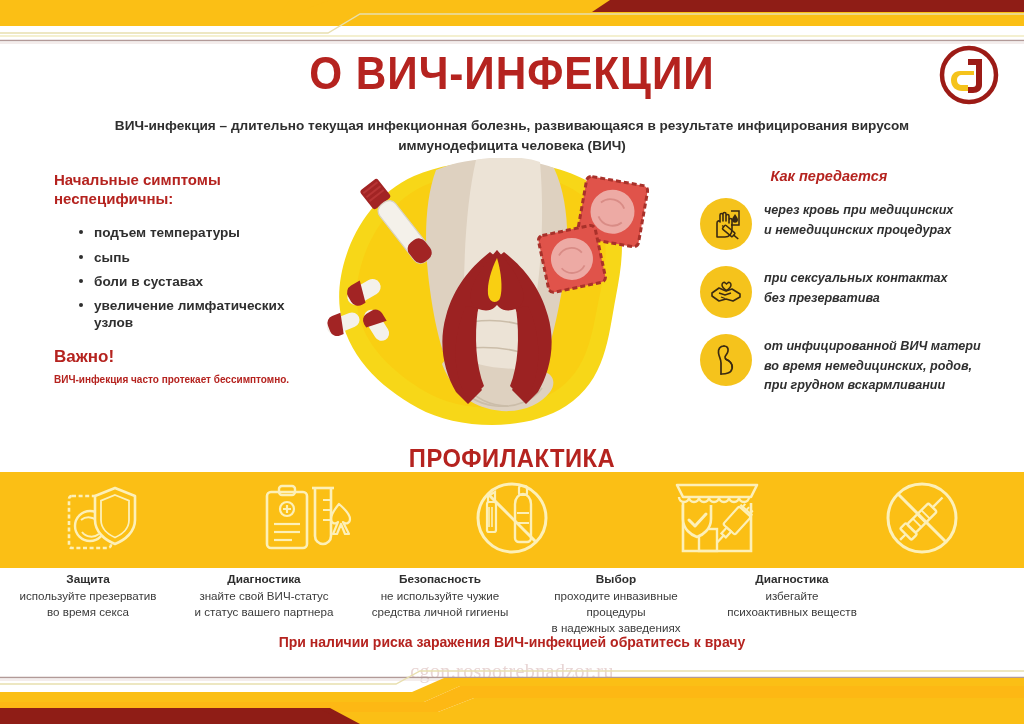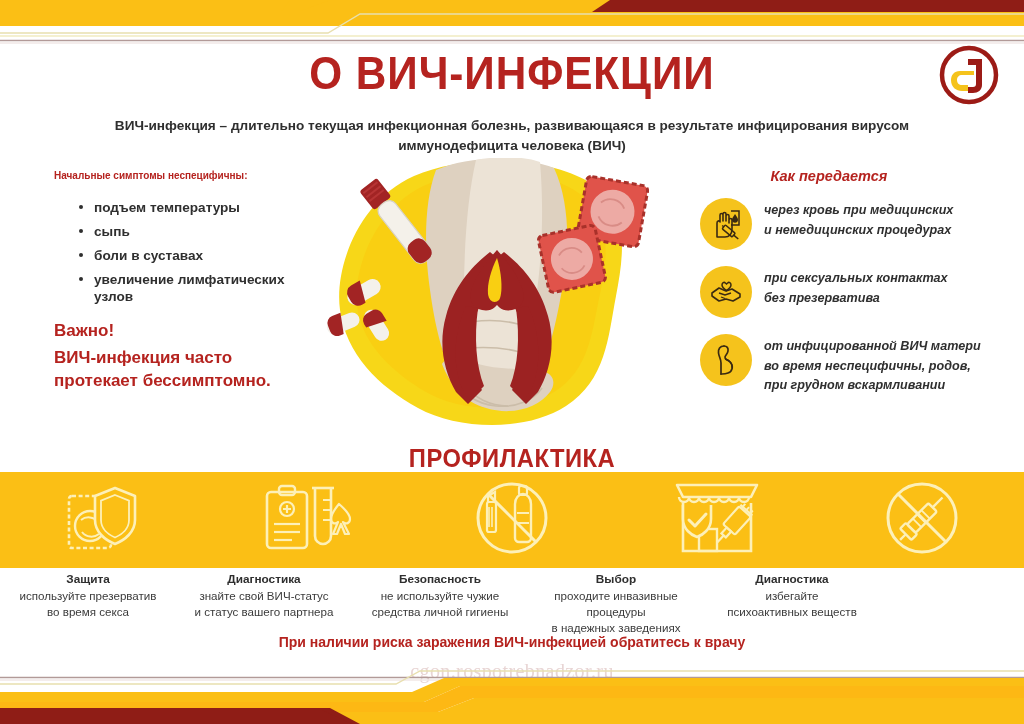--- a/index.html
+++ b/index.html
@@ -33,7 +33,7 @@
   
   .left-col{position:absolute;left:54px;top:170px;width:262px;}
   .lead-head{
-    color:#b5231f;font-size:10px;font-weight:bold;line-height:1.28;margin:0 0 12px 0;
+    color:#b5231f;font-size:15px;font-weight:bold;line-height:1.28;margin:0 0 12px 0;
   }
   .sym-list{margin:16px;padding:0 0 0 6px;list-style:none;}
   .sym-list li{

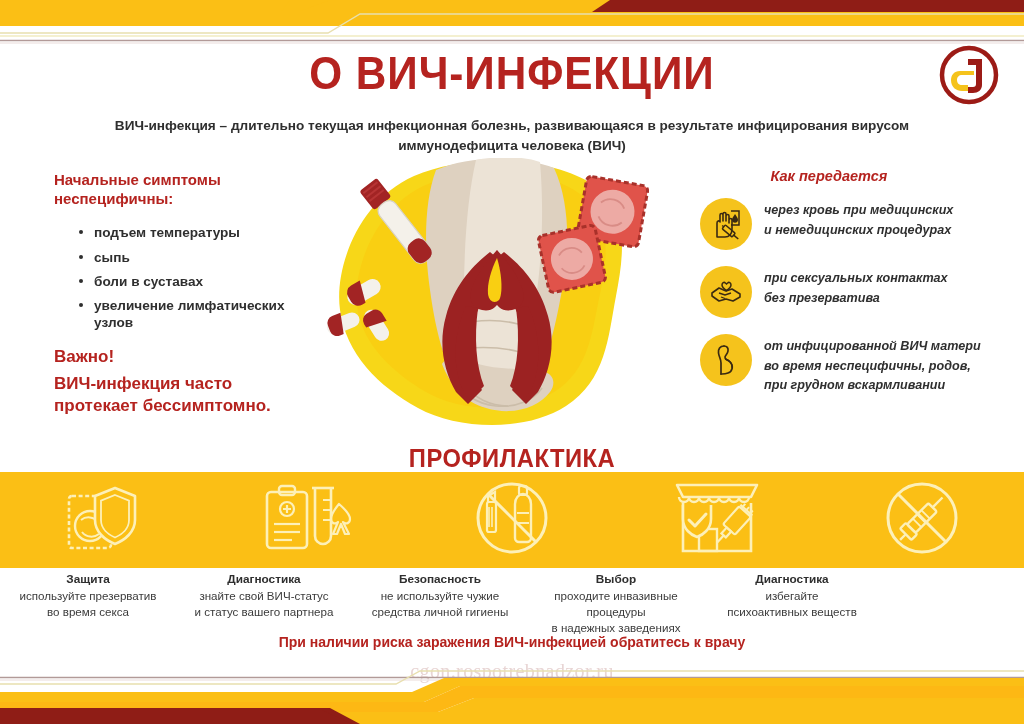--- a/index.html
+++ b/index.html
@@ -248,7 +248,7 @@
       </div>
       <div class="trans-text">
         <div>от инфицированной ВИЧ матери</div>
-        <div>во время неспецифичны, родов,</div>
+        <div>во время немедицинских, родов,</div>
         <div>при грудном вскармливании</div>
       </div>
     </div>

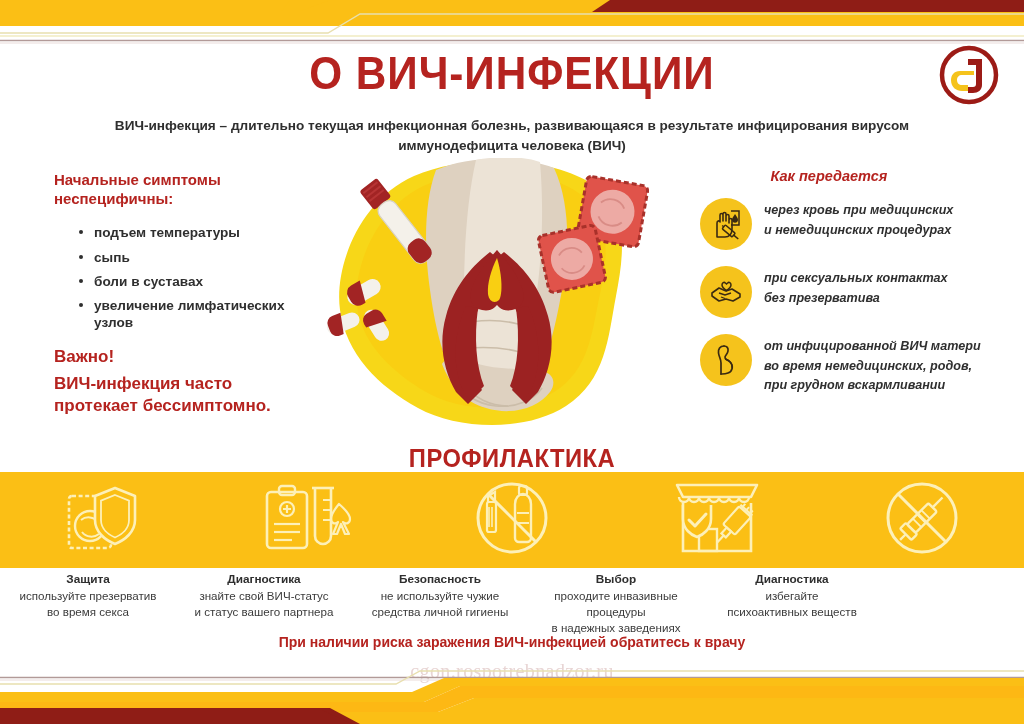--- a/index.html
+++ b/index.html
@@ -45,7 +45,7 @@
     border-radius:50%;background:#2f2f2f;
   }
   .important{color:#b5231f;font-size:17px;font-weight:bold;margin:14px 0 6px 0;}
-  .important-text{font-size:17px;font-weight:bold;line-height:1.32;color:#b5231f;}
+  .important-text{font-size:10px;font-weight:bold;line-height:1.32;color:#b5231f;}
 
   
   .right-col{position:absolute;left:700px;top:168px;width:300px;font-style:italic;}

